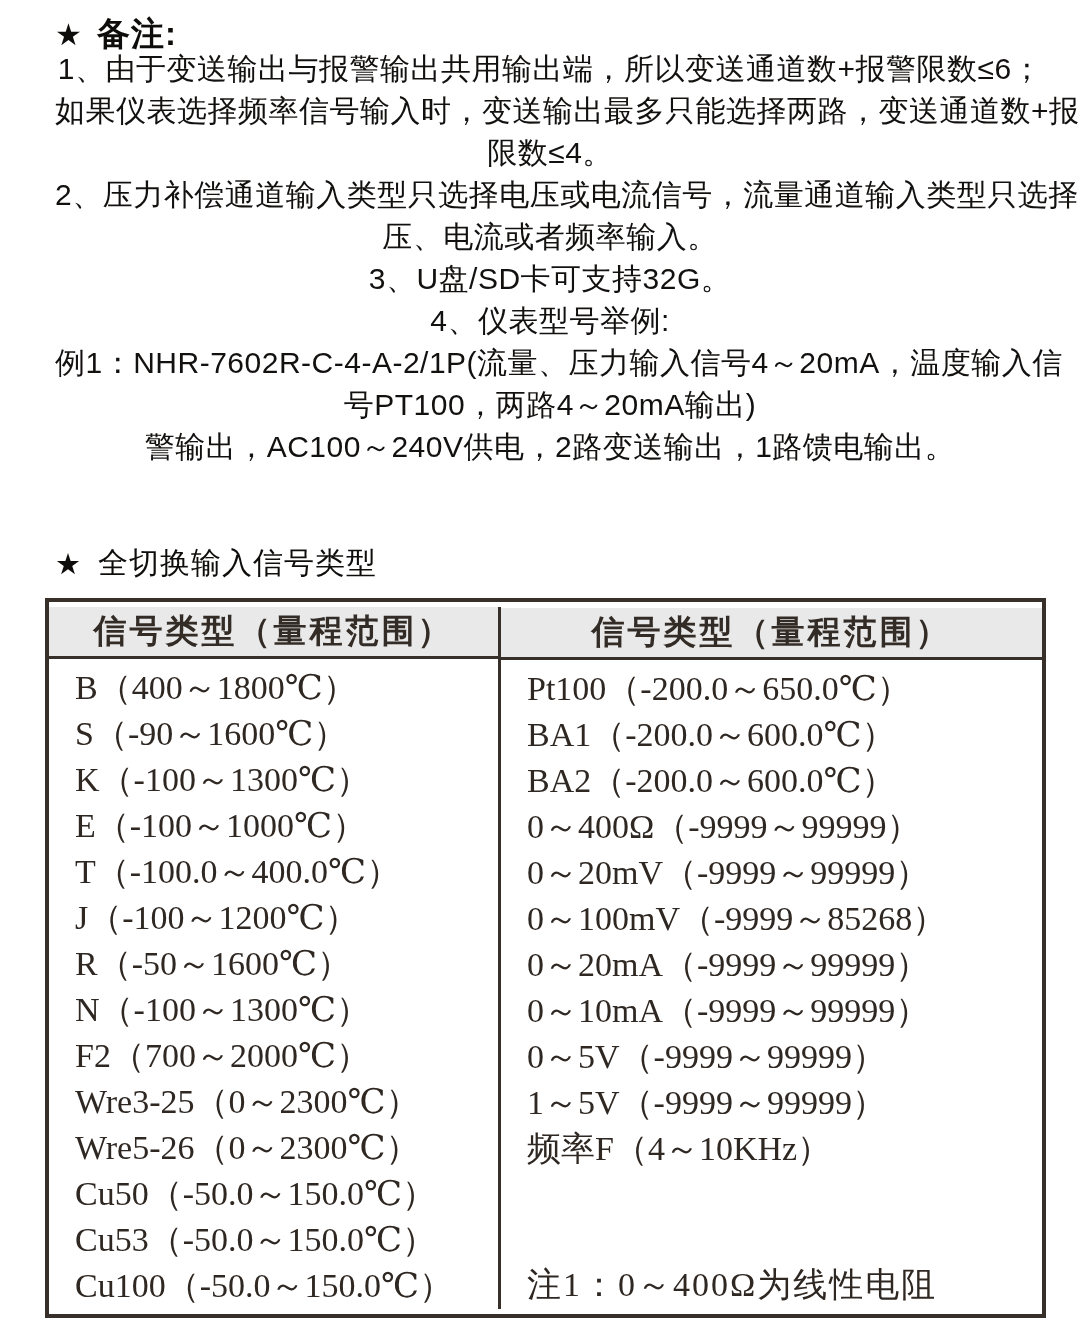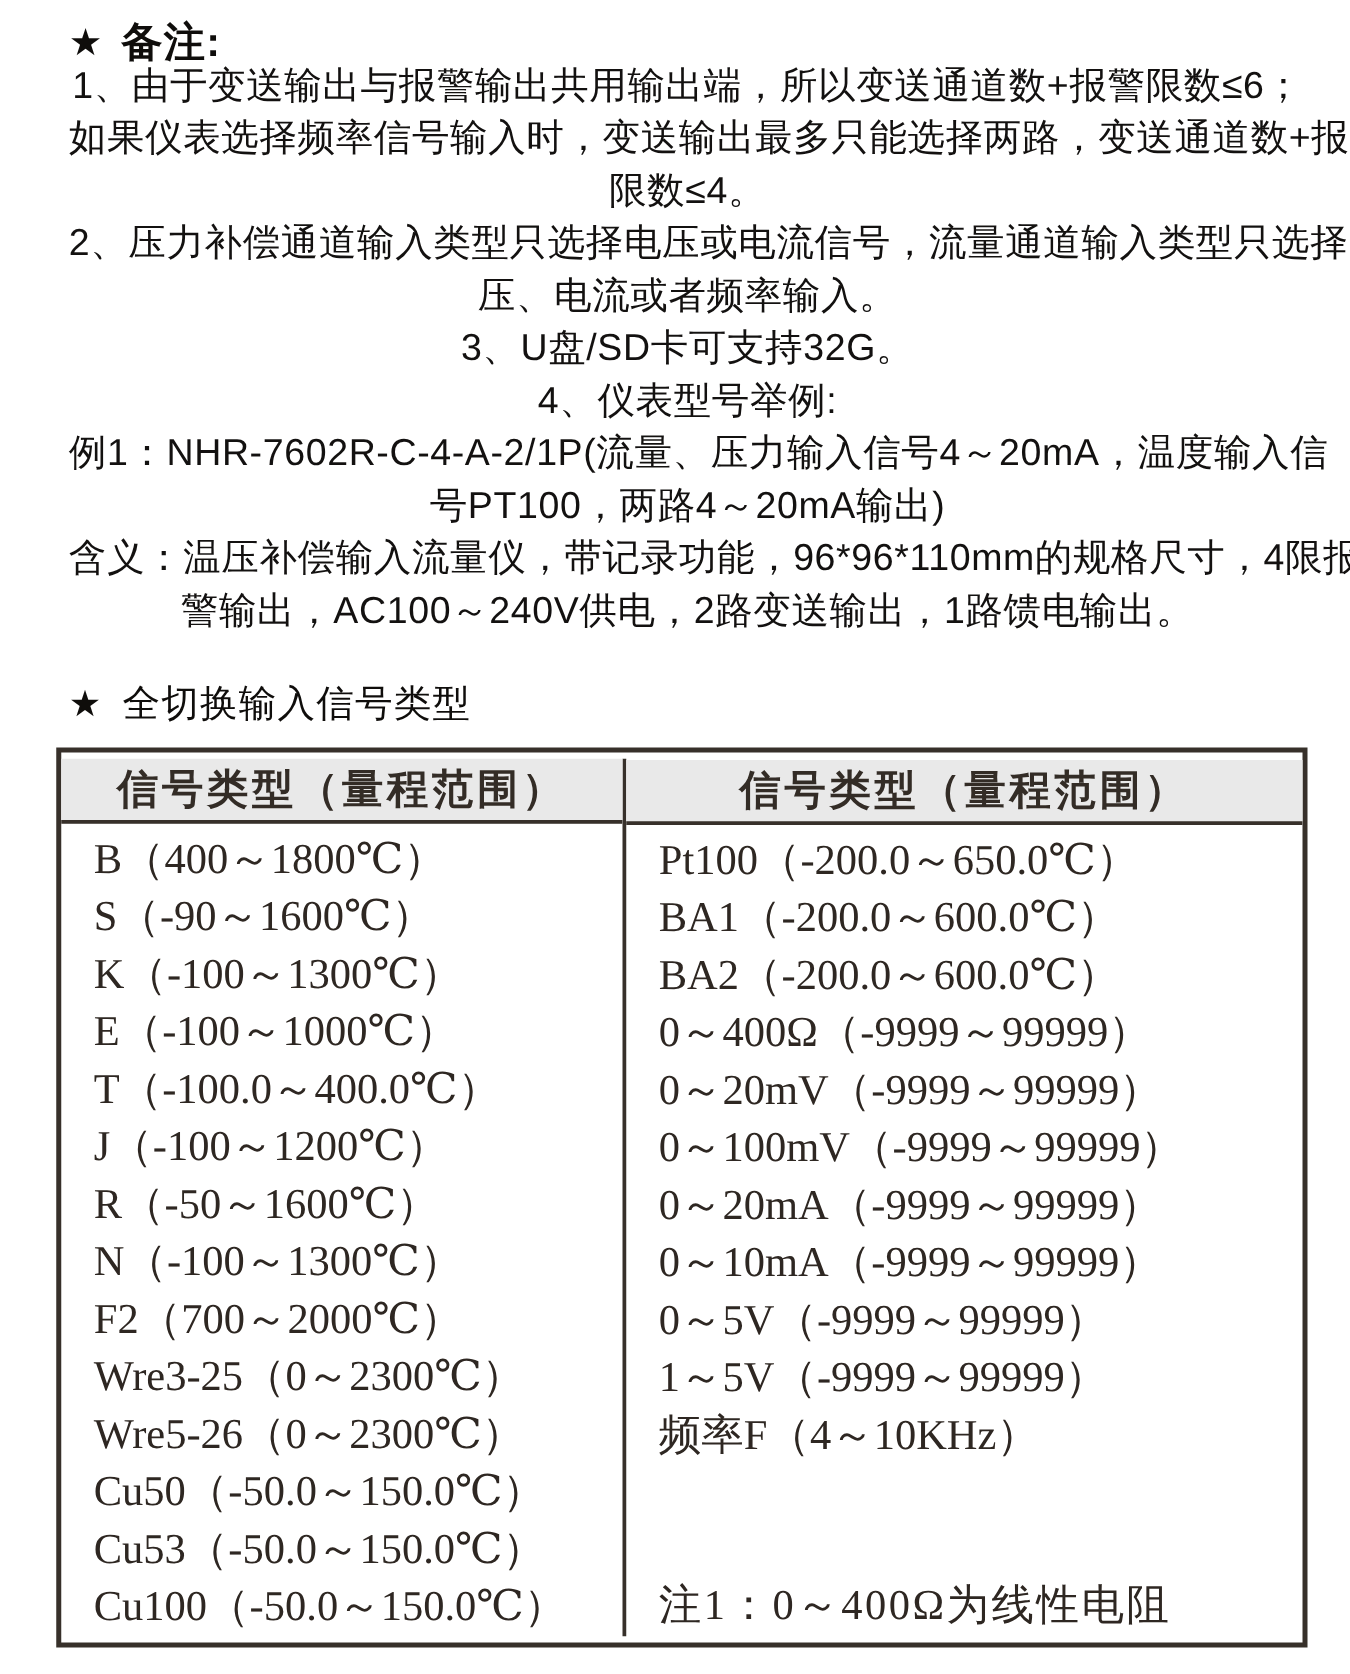--- a/index.html
+++ b/index.html
@@ -82,7 +82,6 @@
   <div class="note-line">4、仪表型号举例:</div>
   <div class="note-line">例1：NHR-7602R-C-4-A-2/1P(流量、压力输入信号4～20mA，温度输入信</div>
   <div class="note-line">号PT100，两路4～20mA输出)</div>
-  <div class="note-line">含义：温压补偿输入流量仪，带记录功能，96*96*110mm的规格尺寸，4限报</div>
   <div class="note-line">警输出，AC100～240V供电，2路变送输出，1路馈电输出。</div>
 </div>
 

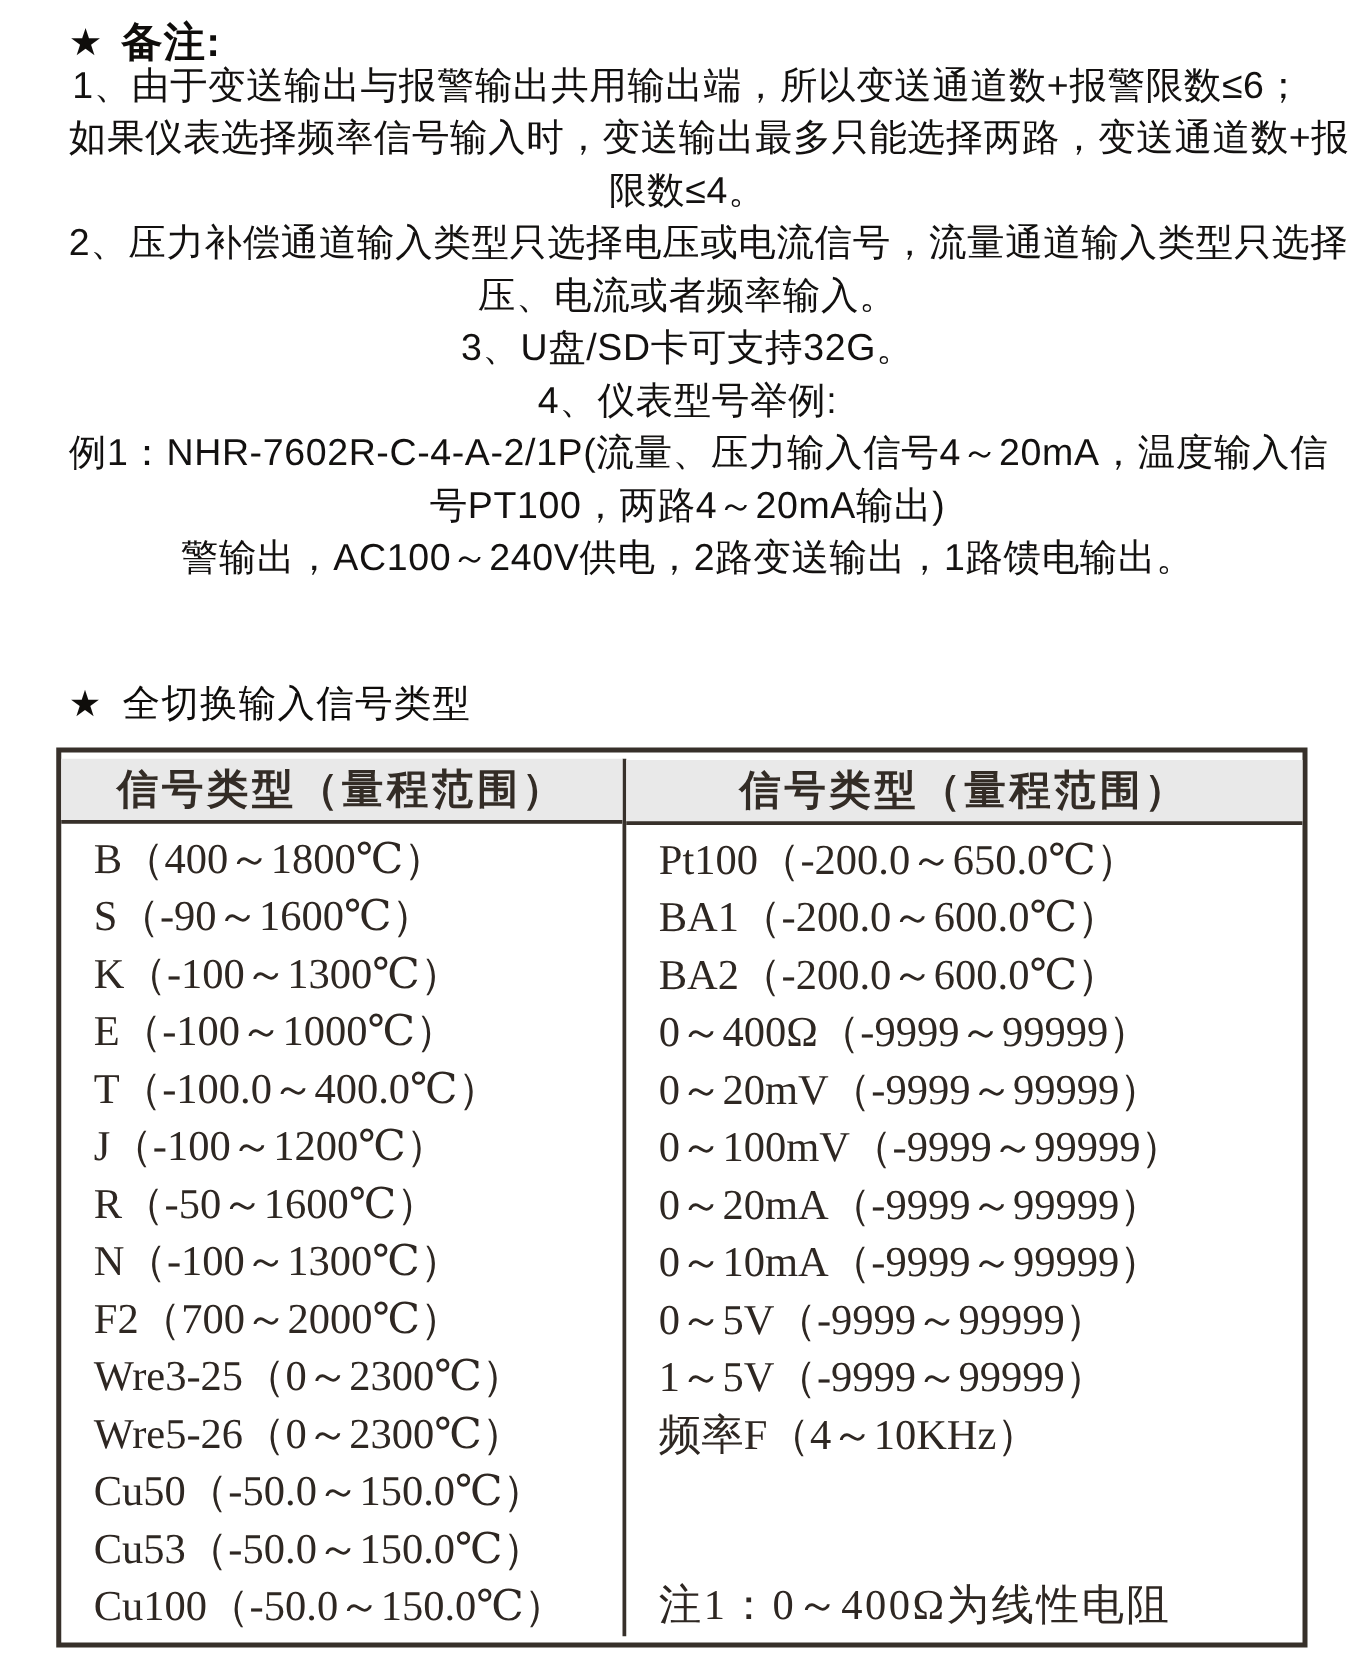--- a/index.html
+++ b/index.html
@@ -118,7 +118,7 @@
       <div class="trow">BA2（-200.0～600.0℃）</div>
       <div class="trow">0～400Ω（-9999～99999）</div>
       <div class="trow">0～20mV（-9999～99999）</div>
-      <div class="trow">0～100mV（-9999～99999）</div>
+      <div class="trow">0～100mV（-9999～85268）</div>
       <div class="trow">0～20mA（-9999～99999）</div>
       <div class="trow">0～10mA（-9999～99999）</div>
       <div class="trow">0～5V（-9999～99999）</div>

